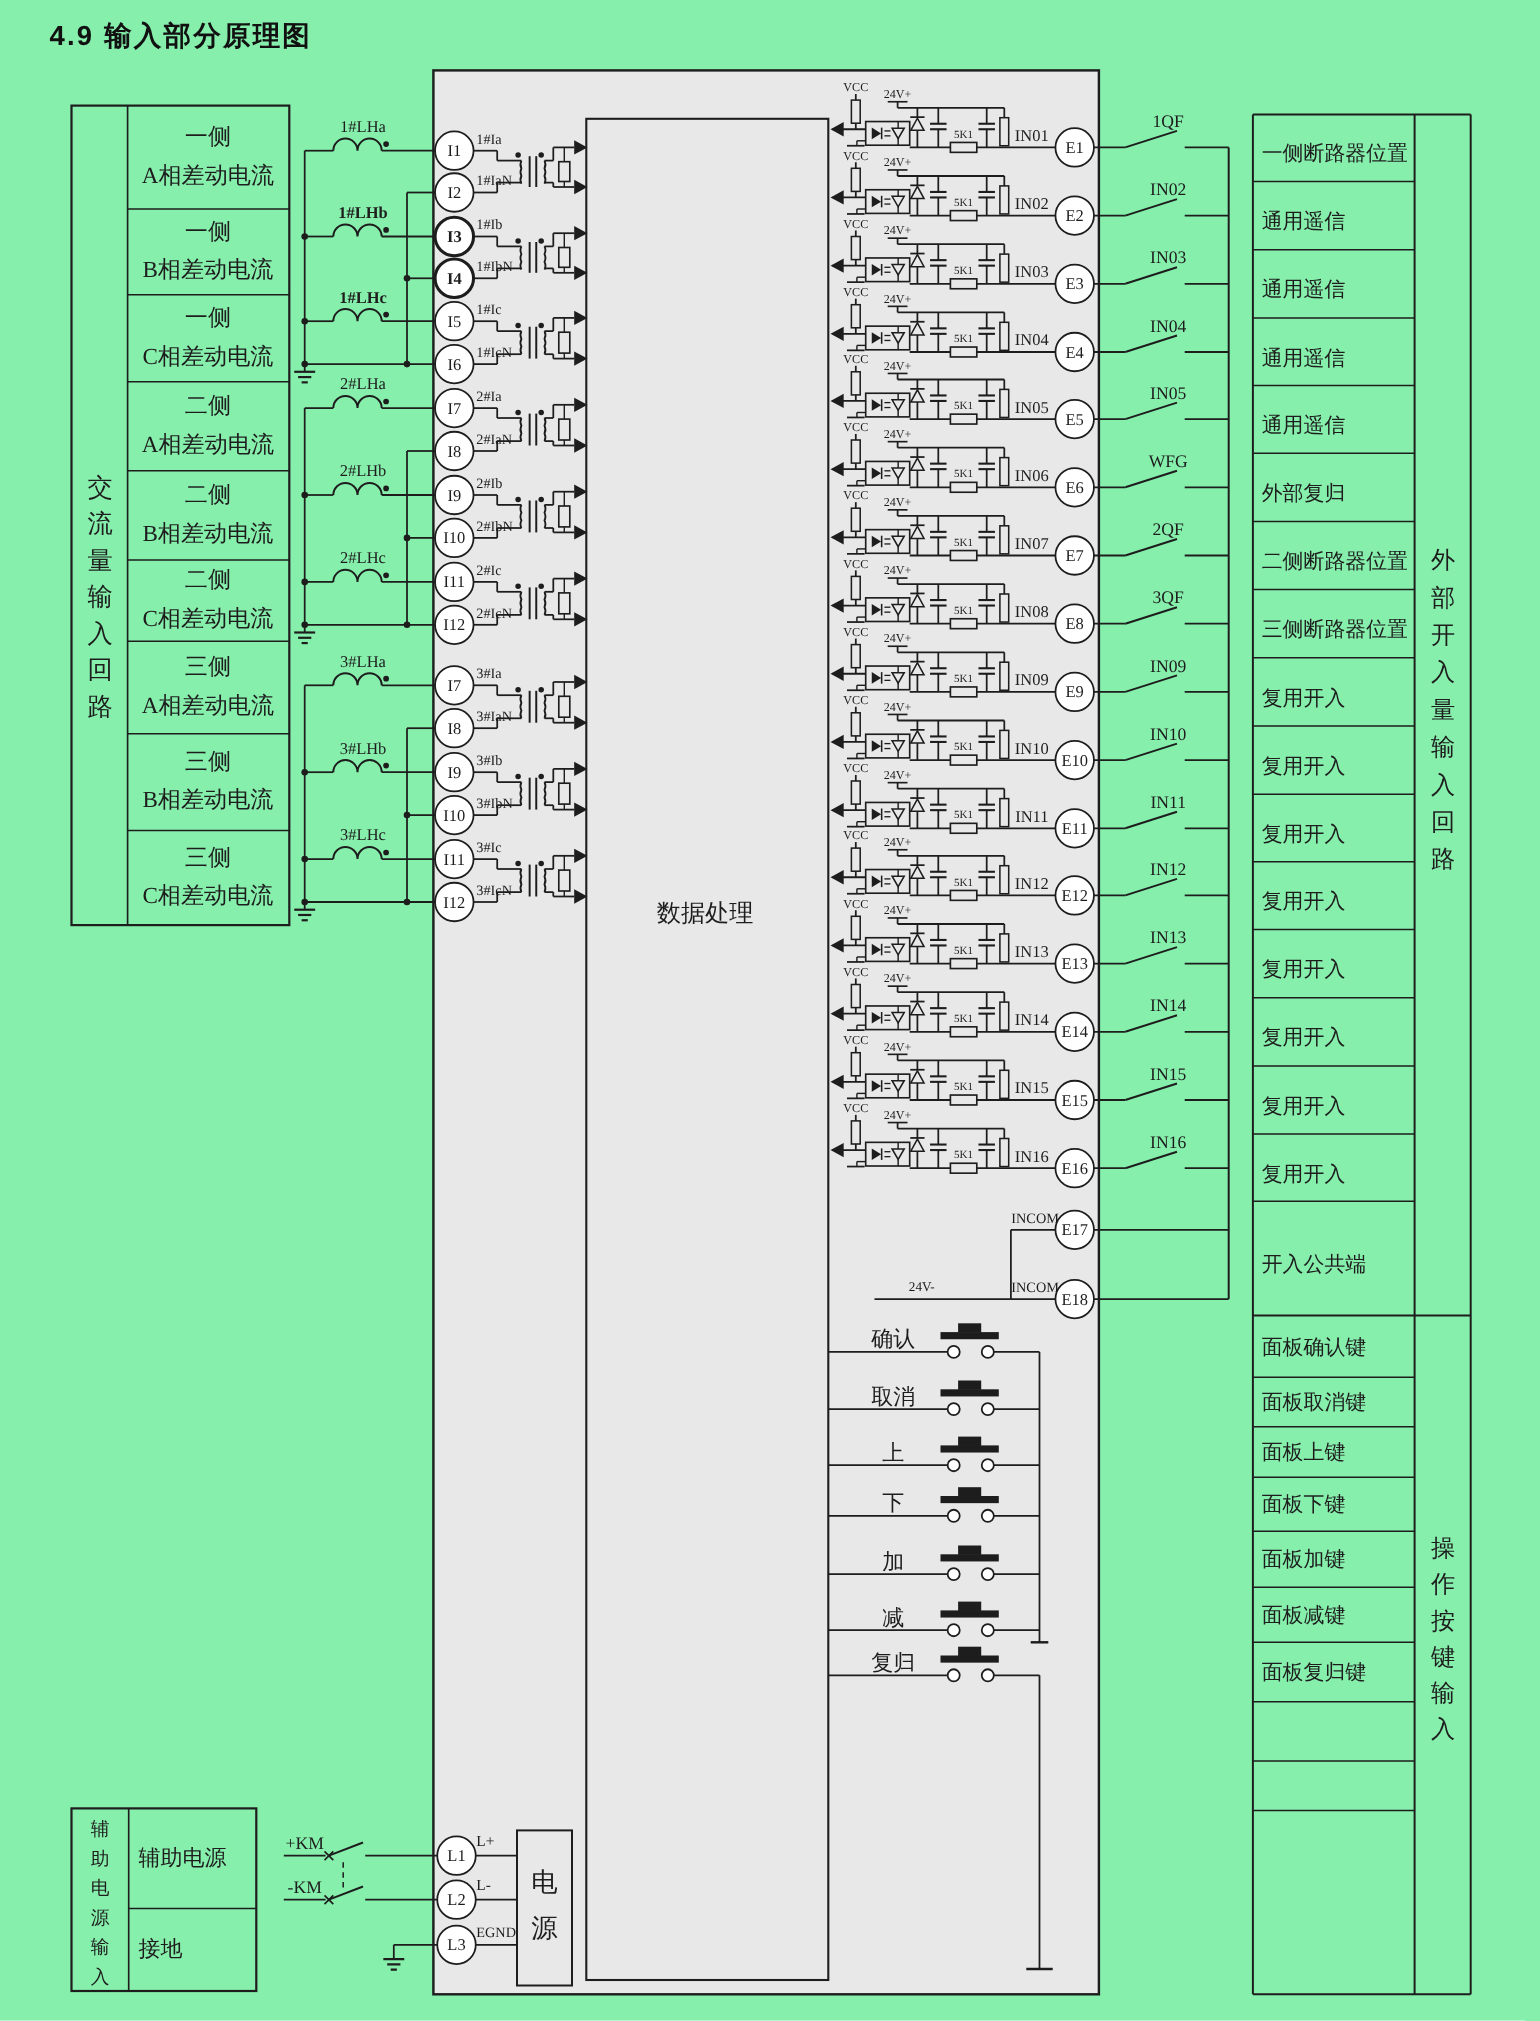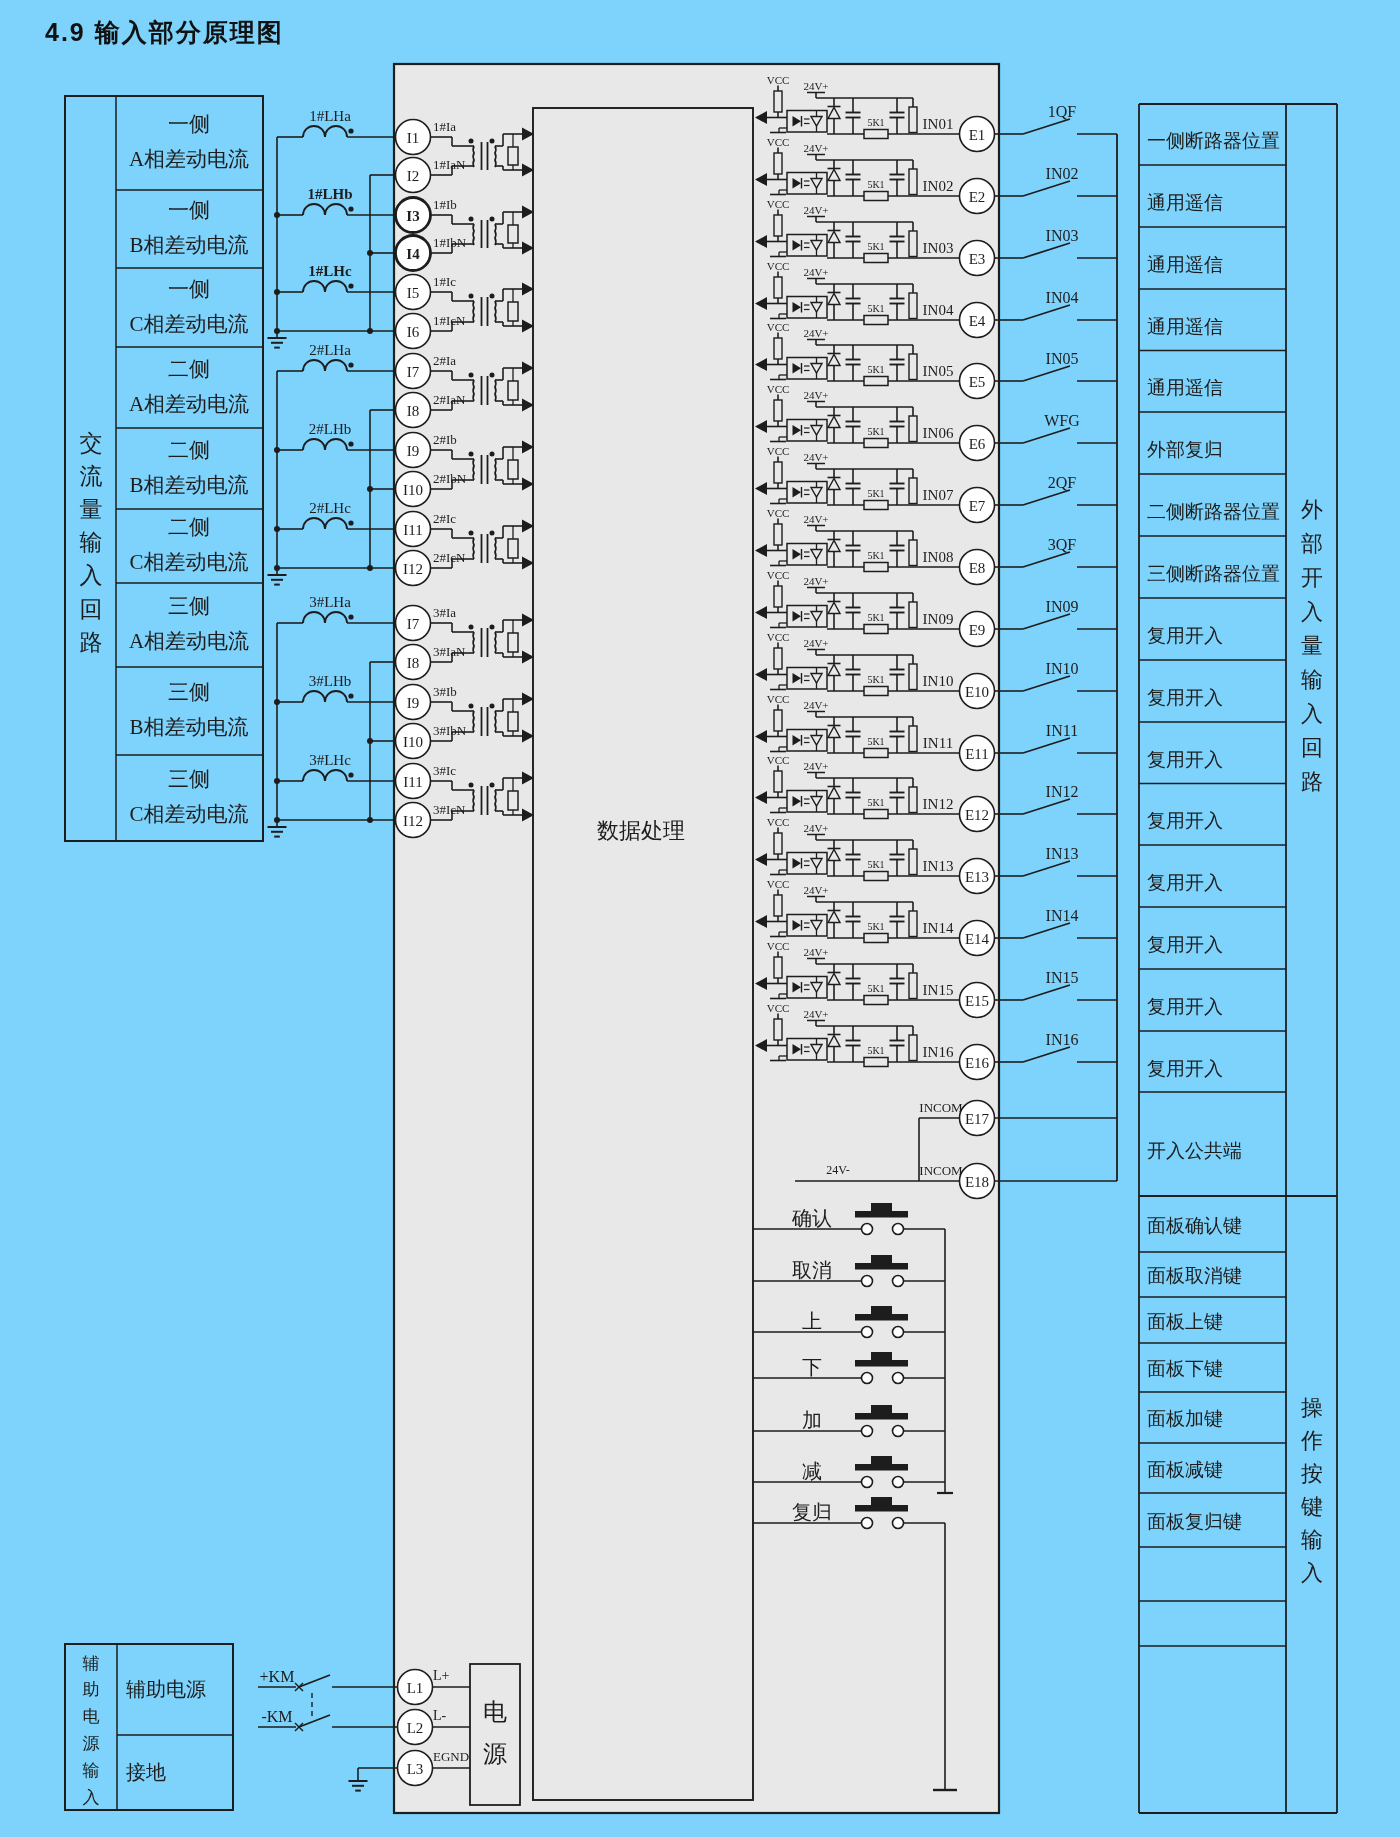--- a/index.html
+++ b/index.html
@@ -3,7 +3,7 @@
 <meta charset="utf-8">
 <style>
   html,body{margin:0;padding:0;background:#fff;}
-  .stage{position:relative;width:1400px;height:1837px;background:#7dd3fc;overflow:hidden;
+  .stage{position:relative;width:1400px;height:1837px;background:#86efac;overflow:hidden;
          font-family:"Liberation Serif",serif;}
   .title{position:absolute;left:45px;top:16px;font-family:"Liberation Sans",sans-serif;
          font-weight:bold;font-size:25px;color:#111;letter-spacing:2px;}

